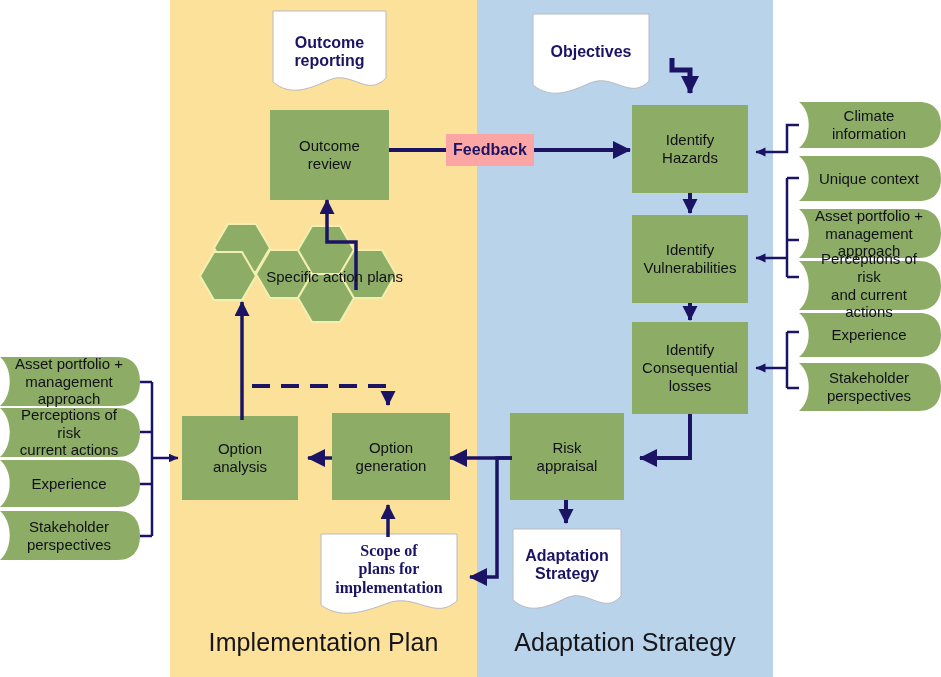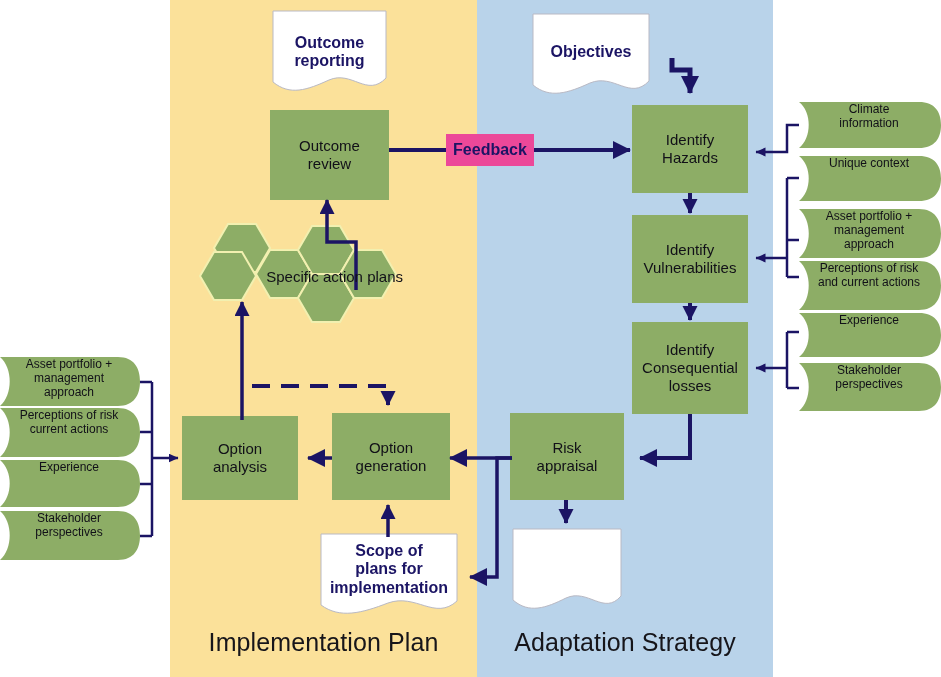--- a/index.html
+++ b/index.html
@@ -53,8 +53,8 @@
   .pill svg{position:absolute;left:0;top:0;width:100%;height:100%;}
   .pill .pill-text{
     position:absolute;left:0;top:0;width:100%;height:100%;
-    display:flex;justify-content:center;text-align:center;
-    color:#111018;font-size:12px;line-height:1.18;z-index:2;
+    display:flex;align-items:center;justify-content:center;text-align:center;
+    color:#111018;font-size:15px;line-height:1.18;z-index:2;
     box-sizing:border-box;padding:0 14px 0 12px;
   }
 

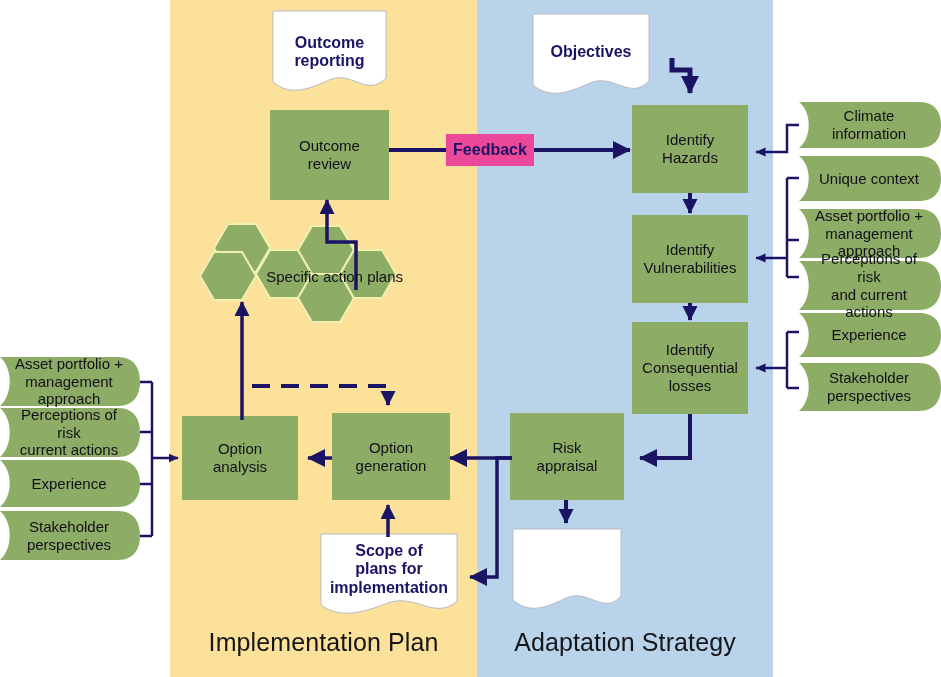--- a/index.html
+++ b/index.html
@@ -43,7 +43,7 @@
 
   
   .chip{
-    position:absolute;background:#ec4899;color:#1b1464;font-weight:bold;
+    position:absolute;background:#fca5a5;color:#1b1464;font-weight:bold;
     font-size:16px;display:flex;align-items:center;justify-content:center;
     box-sizing:border-box;z-index:4;
   }

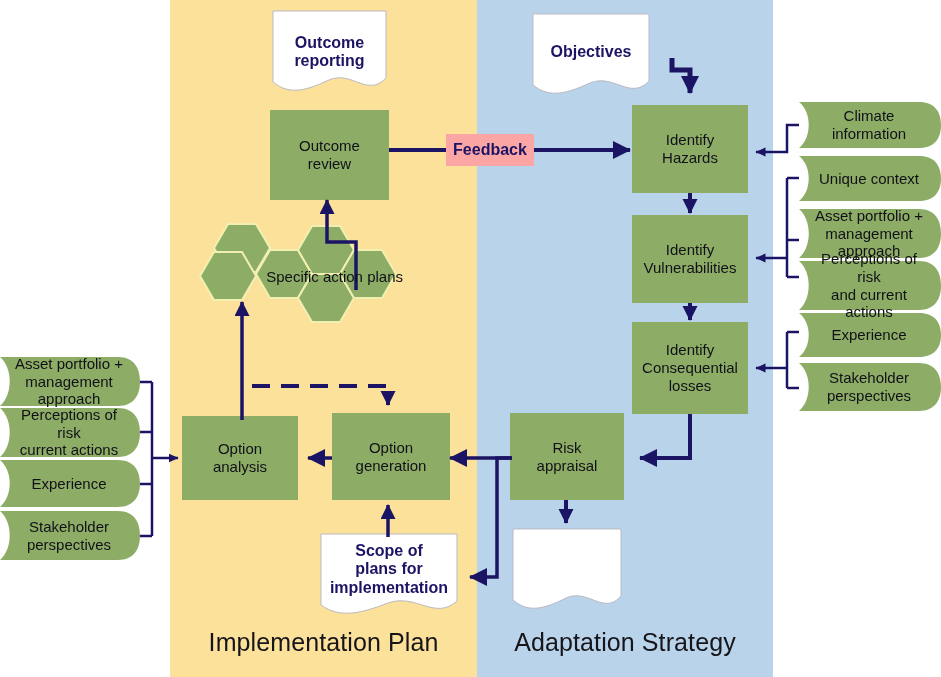--- a/index.html
+++ b/index.html
@@ -163,7 +163,7 @@
     </div>
   </div>
 
-  <div class="doc" style="left:320px;top:533px;width:138px;height:85px;">
+  <div class="doc" style="left:320px;top:533px;width:138px;height:85px;font-family:Liberation Serif, serif;">
     <svg class="doc-svg" viewBox="0 0 138 85" preserveAspectRatio="none">
       <path d="M1,1 L137,1 L137,68 C115,88 96,60 68,70 C42,80 20,86 1,72 Z" fill="#ffffff" stroke="#b9b9c4" stroke-width="1"></path>
     </svg>

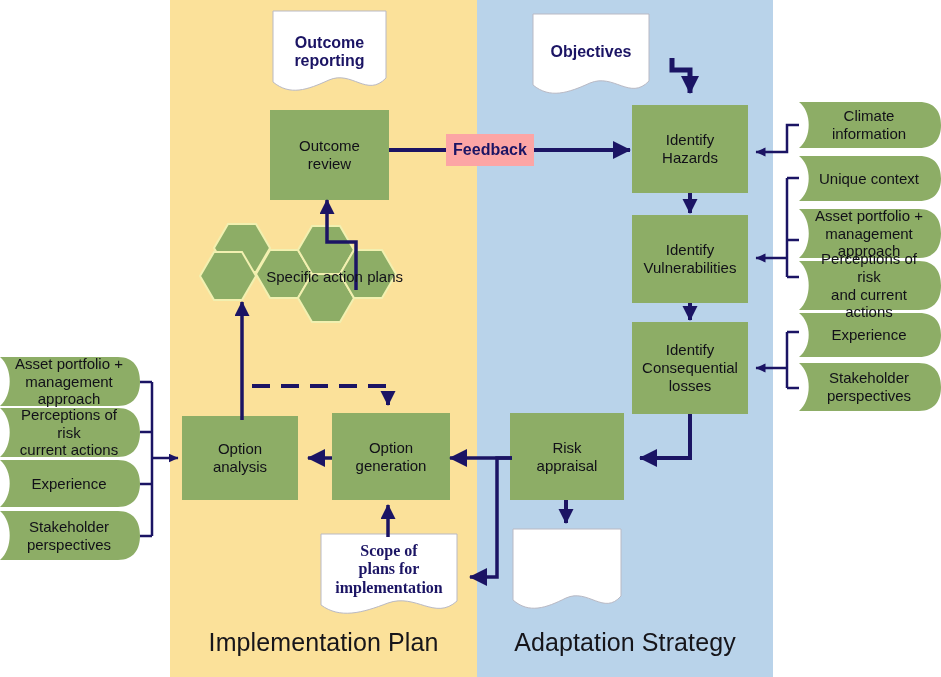--- a/index.html
+++ b/index.html
@@ -178,6 +178,10 @@
     <svg class="doc-svg" viewBox="0 0 110 85" preserveAspectRatio="none">
       <path d="M1,1 L109,1 L109,68 C92,88 76,60 54,70 C34,80 17,86 1,72 Z" fill="#ffffff" stroke="#b9b9c4" stroke-width="1"></path>
     </svg>
+    <div class="doc-text" style="top:19px;">
+      <div>Adaptation</div>
+      <div>Strategy</div>
+    </div>
   </div>
 
   <div class="chip" style="left:446px;top:134px;width:88px;height:32px;">

